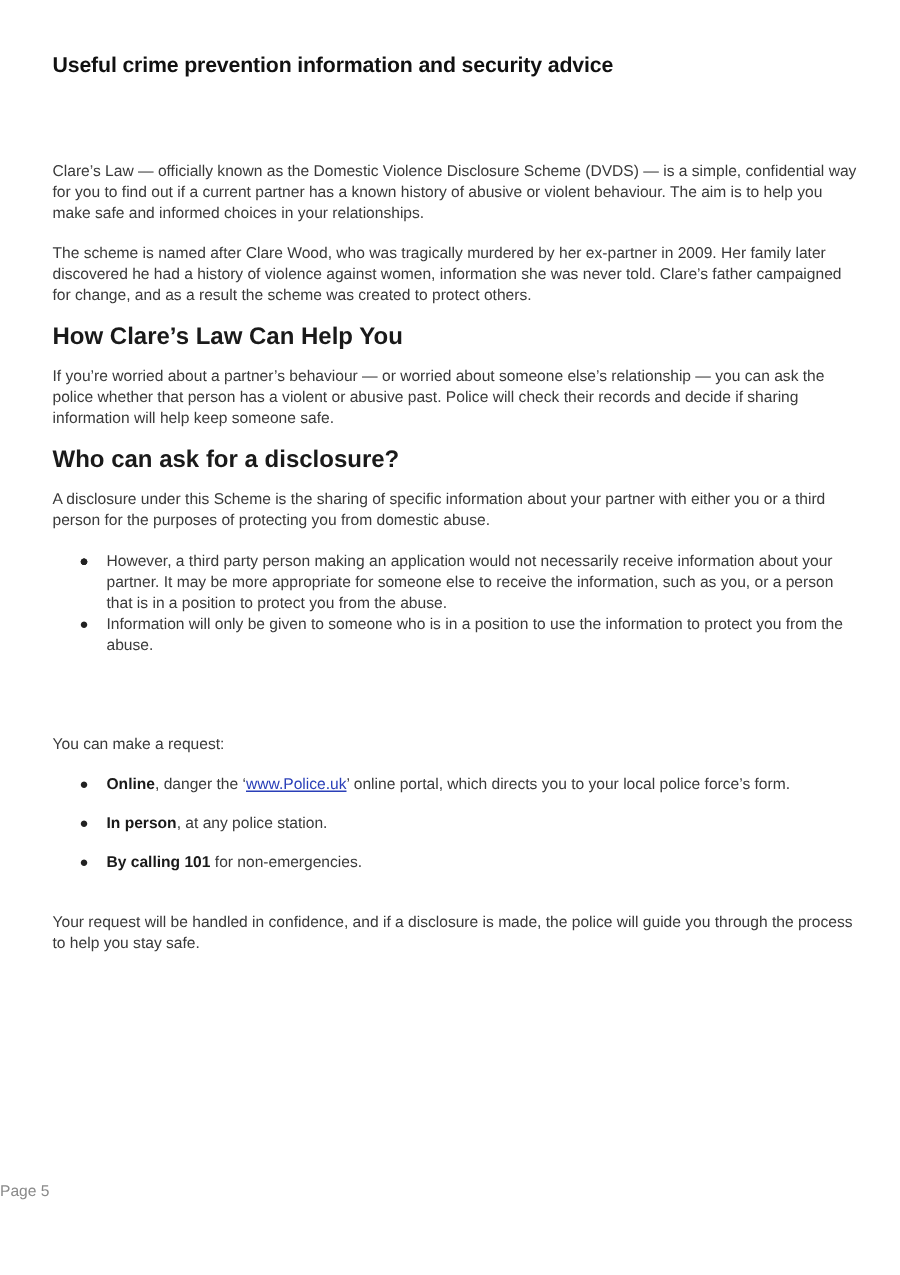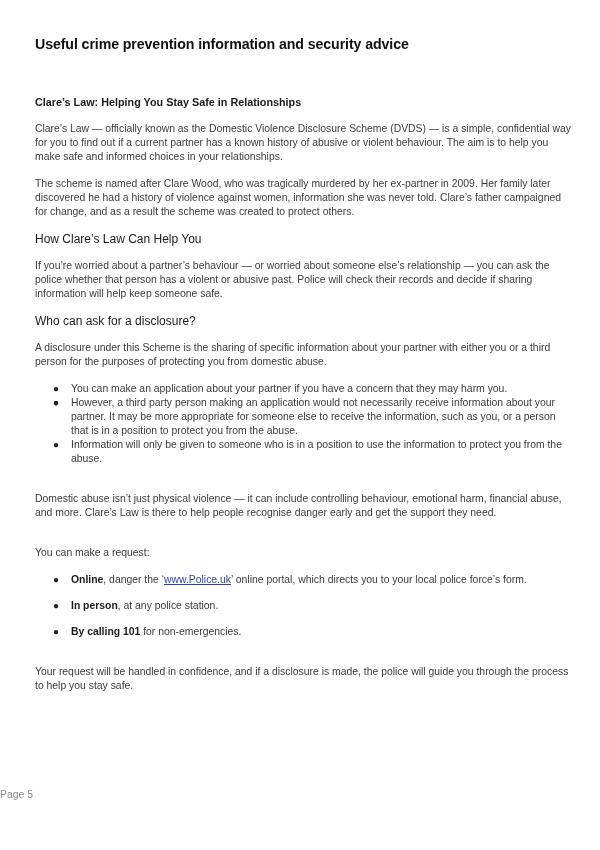--- a/index.html
+++ b/index.html
@@ -113,7 +113,6 @@
 
   <div class="content">
 
-    <h2 class="h2">Clare’s Law: Helping You Stay Safe in Relationships</h2>
     <div class="gap-m"></div>
 
     <p>Clare’s Law — officially known as the Domestic Violence Disclosure Scheme (DVDS) — is a simple, confidential way for you to find out if a current partner has a known history of abusive or violent behaviour. The aim is to help you make safe and informed choices in your relationships.</p>

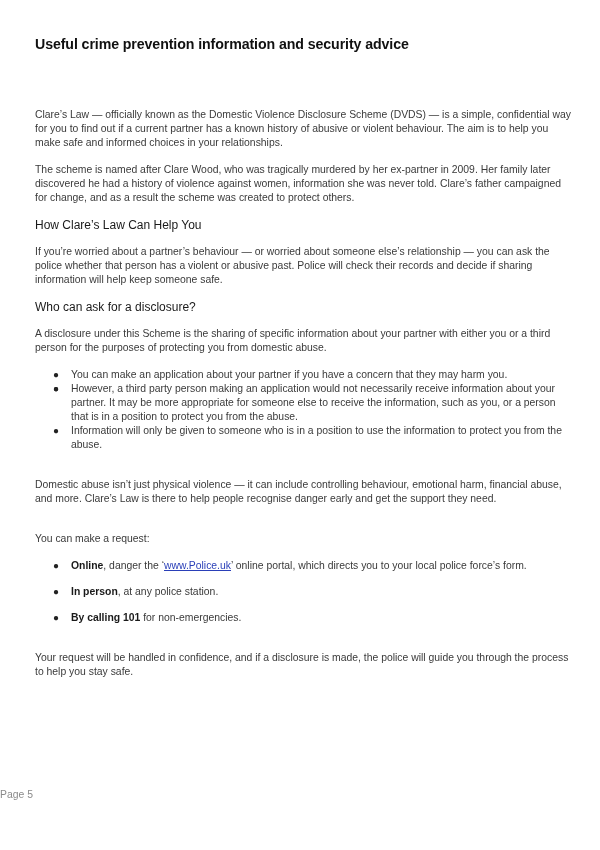--- a/index.html
+++ b/index.html
@@ -52,8 +52,8 @@
       white-space: nowrap;
     }
     .h3 {
-      font-size: 12px;
-      font-weight: normal;
+      font-size: 16px;
+      font-weight: bold;
       color: #1a1a1a;
       margin: 0;
       line-height: 14px;

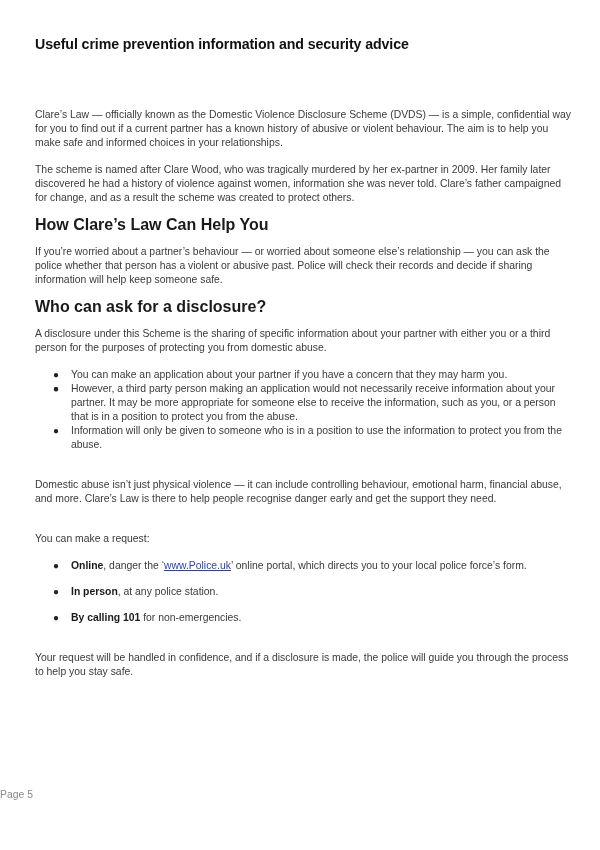--- a/index.html
+++ b/index.html
@@ -136,7 +136,6 @@
     <ul class="bullets">
       <li>
         <span class="bullet">●</span>
-        <span>You can make an application about your partner if you have a concern that they may harm you.</span>
       </li>
       <li>
         <span class="bullet">●</span>

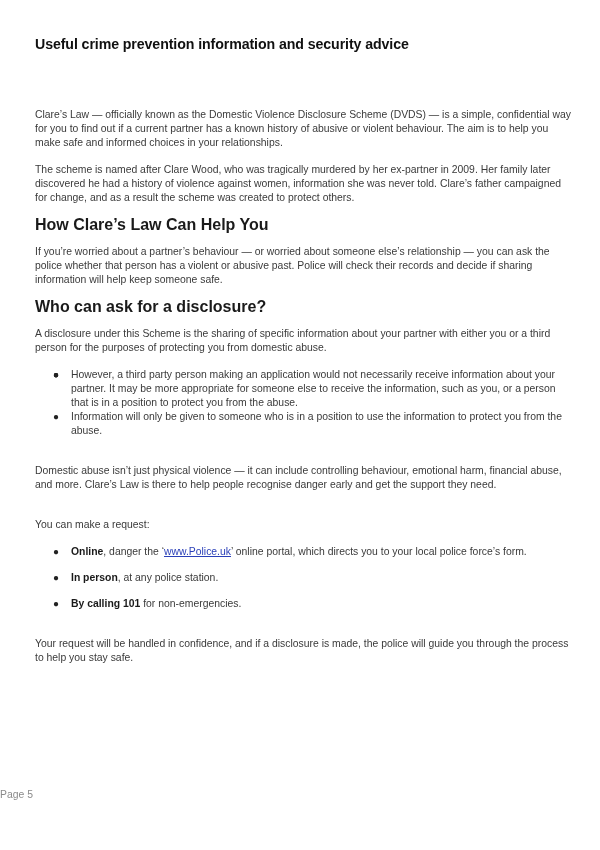--- a/index.html
+++ b/index.html
@@ -153,7 +153,6 @@
 
     <div class="gap-m"></div>
 
-    <p>Domestic abuse isn’t just physical violence — it can include controlling behaviour, emotional harm, financial abuse, and more. Clare’s Law is there to help people recognise danger early and get the support they need.</p>
     <div class="gap-m"></div>
 
     <div class="gap-m"></div>

